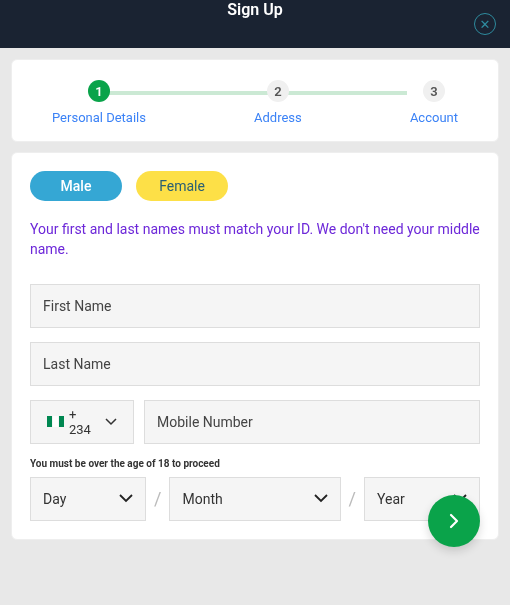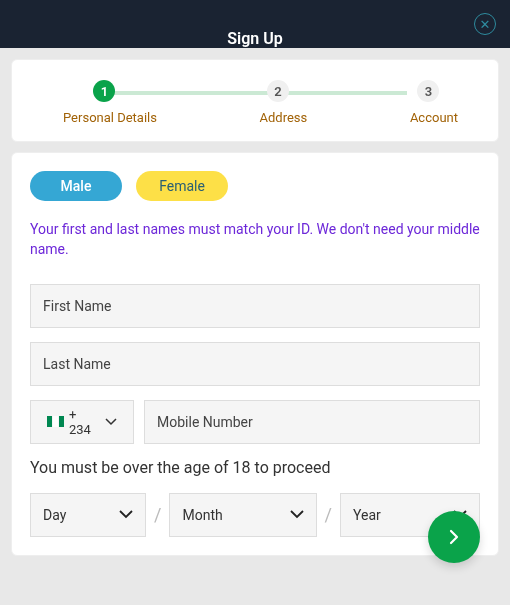--- a/index.html
+++ b/index.html
@@ -18,7 +18,7 @@
       background: #1a2332;
       height: 48px;
       display: flex;
-      align-items: flex-end;
+      align-items: flex-start;
       justify-content: center;
       position: relative;
       color: #fff;

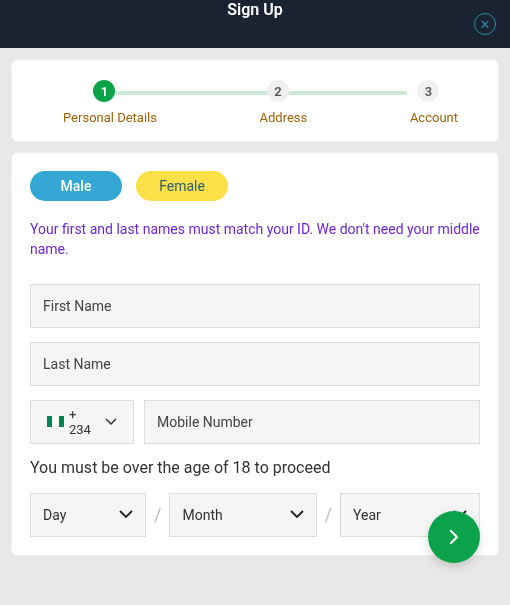--- a/index.html
+++ b/index.html
@@ -94,9 +94,8 @@
     }
     .step-label {
       font-size: 13px;
-      color: #a16207;
+      color: #3b82f6;
       white-space: nowrap;
-      margin-left: 11px;
     }
     .form-card {
       background: #fff;

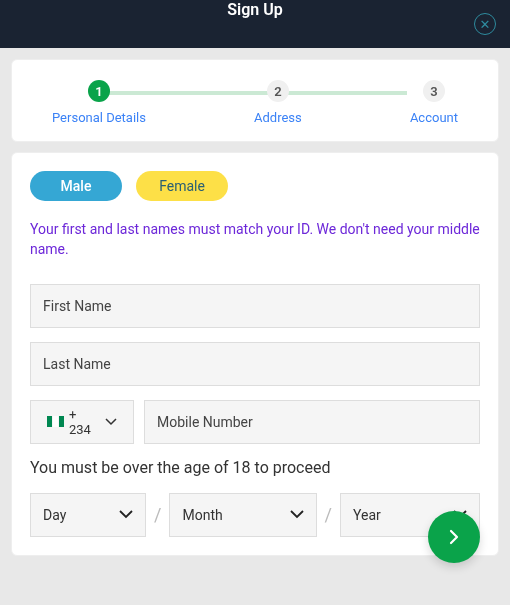--- a/index.html
+++ b/index.html
@@ -185,9 +185,10 @@
     }
     .phone-input::placeholder { color: #444; }
     .age-note {
-      font-size: 16px;
+      font-size: 10px;
       color: #333;
-      margin-bottom: 16px;
+      margin-bottom: 8px;
+      font-weight: bold;
     }
     .dob-label {
       font-size: 12px;

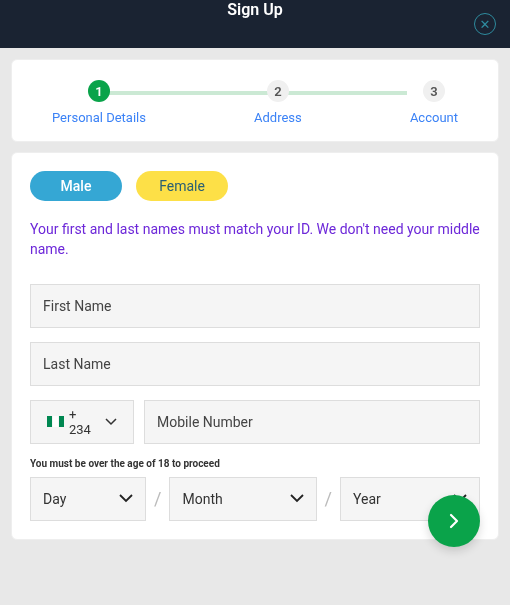--- a/index.html
+++ b/index.html
@@ -215,7 +215,7 @@
     }
     .dob-select.day { width: 116px; }
     .dob-select.month { flex: 1; }
-    .dob-select.year { width: 140px; }
+    .dob-select.year { width: 116px; }
     .slash {
       color: #bbb;
       font-size: 18px;

